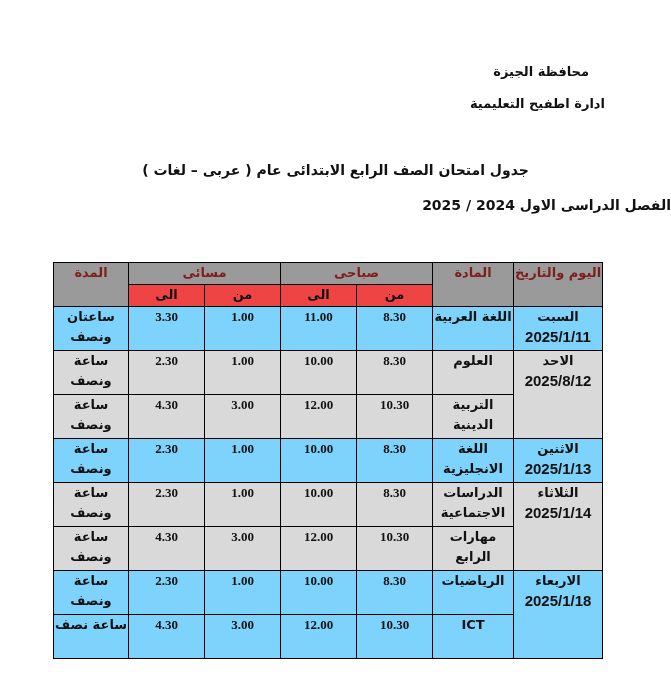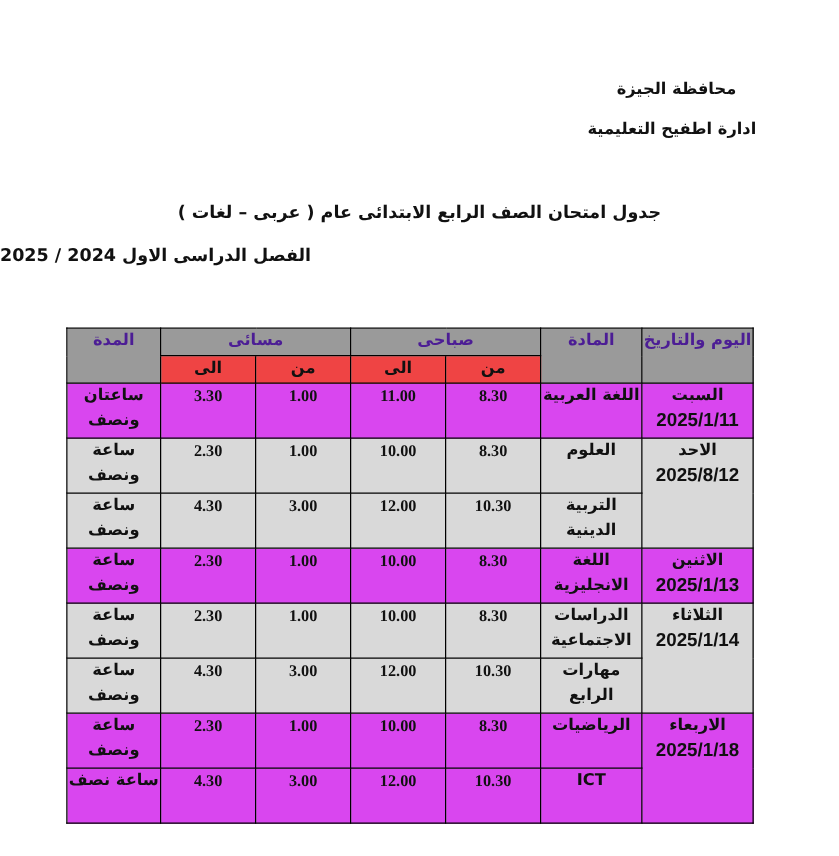--- a/index.html
+++ b/index.html
@@ -9,7 +9,7 @@
   #gov { right:82px; top:64px; font-size:13px; }
   #admin { right:66px; top:96px; font-size:13px; }
   #title { left:0; width:671px; text-align:center; top:162px; font-size:14px; direction:rtl; box-sizing:border-box;}
-  #term { left:0; width:671px; text-align:left; top:197px; font-size:14px; direction:rtl; }
+  #term { left:0; width:671px; text-align:right; top:197px; font-size:14px; direction:rtl; }
   table.sched { position:absolute; left:53px; top:262px; border-collapse:collapse;
                 direction:rtl; table-layout:fixed; width:549px; }
   table.sched td, table.sched th { border:1px solid #000; padding:0; font-weight:bold;

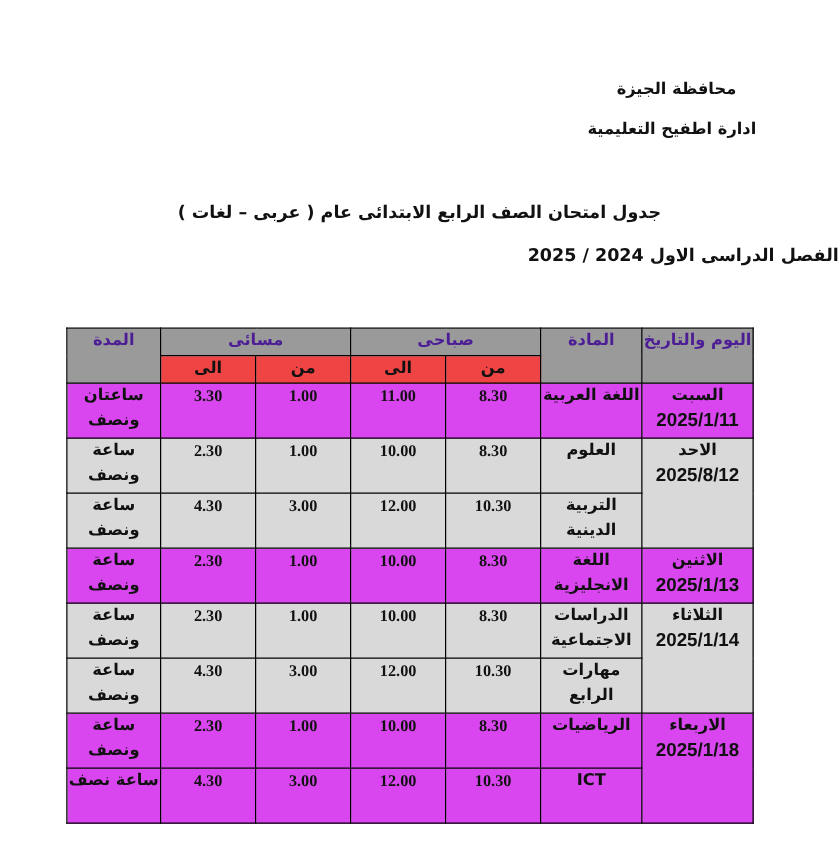--- a/index.html
+++ b/index.html
@@ -14,7 +14,7 @@
                 direction:rtl; table-layout:fixed; width:549px; }
   table.sched td, table.sched th { border:1px solid #000; padding:0; font-weight:bold;
                 text-align:center; vertical-align:top; font-size:13px; line-height:20px; }
-  th.gh { background:#9a9a9a; color:#4c1d95; font-size:12px; line-height:18px; }
+  th.gh { background:#9a9a9a; color:#7f1d1d; font-size:12px; line-height:18px; }
   th.sub { background:#ef4444; font-size:12px; line-height:18px; }
   td.num { font-family:Liberation Serif, serif; font-size:15px; padding-top:3px; }
   td.txt { font-size:12px; line-height:21px; }

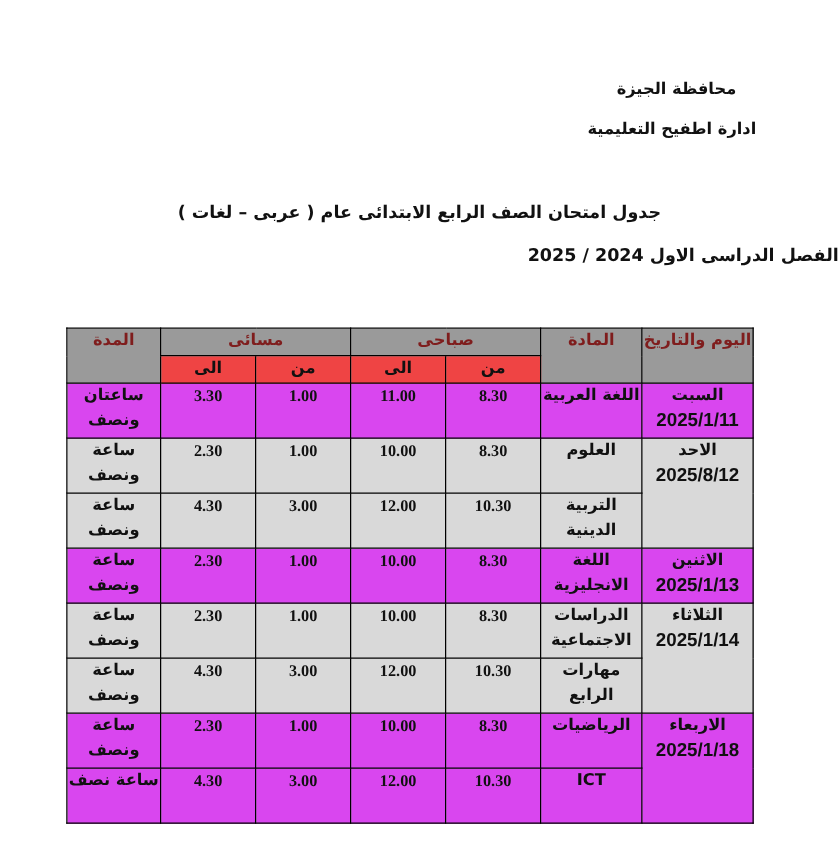--- a/index.html
+++ b/index.html
@@ -19,7 +19,7 @@
   td.num { font-family:Liberation Serif, serif; font-size:15px; padding-top:3px; }
   td.txt { font-size:12px; line-height:21px; }
   tr.shade td { background:#d9d9d9; }
-  tr.white td { background:#d946ef;margin-top:45px; }
+  tr.white td { background:#7dd3fc;margin-top:45px; }
   td.day { font-size:12px; line-height:21px; }
   td.day .date { font-family:"Liberation Sans", sans-serif; font-size:15px; }
 </style>

